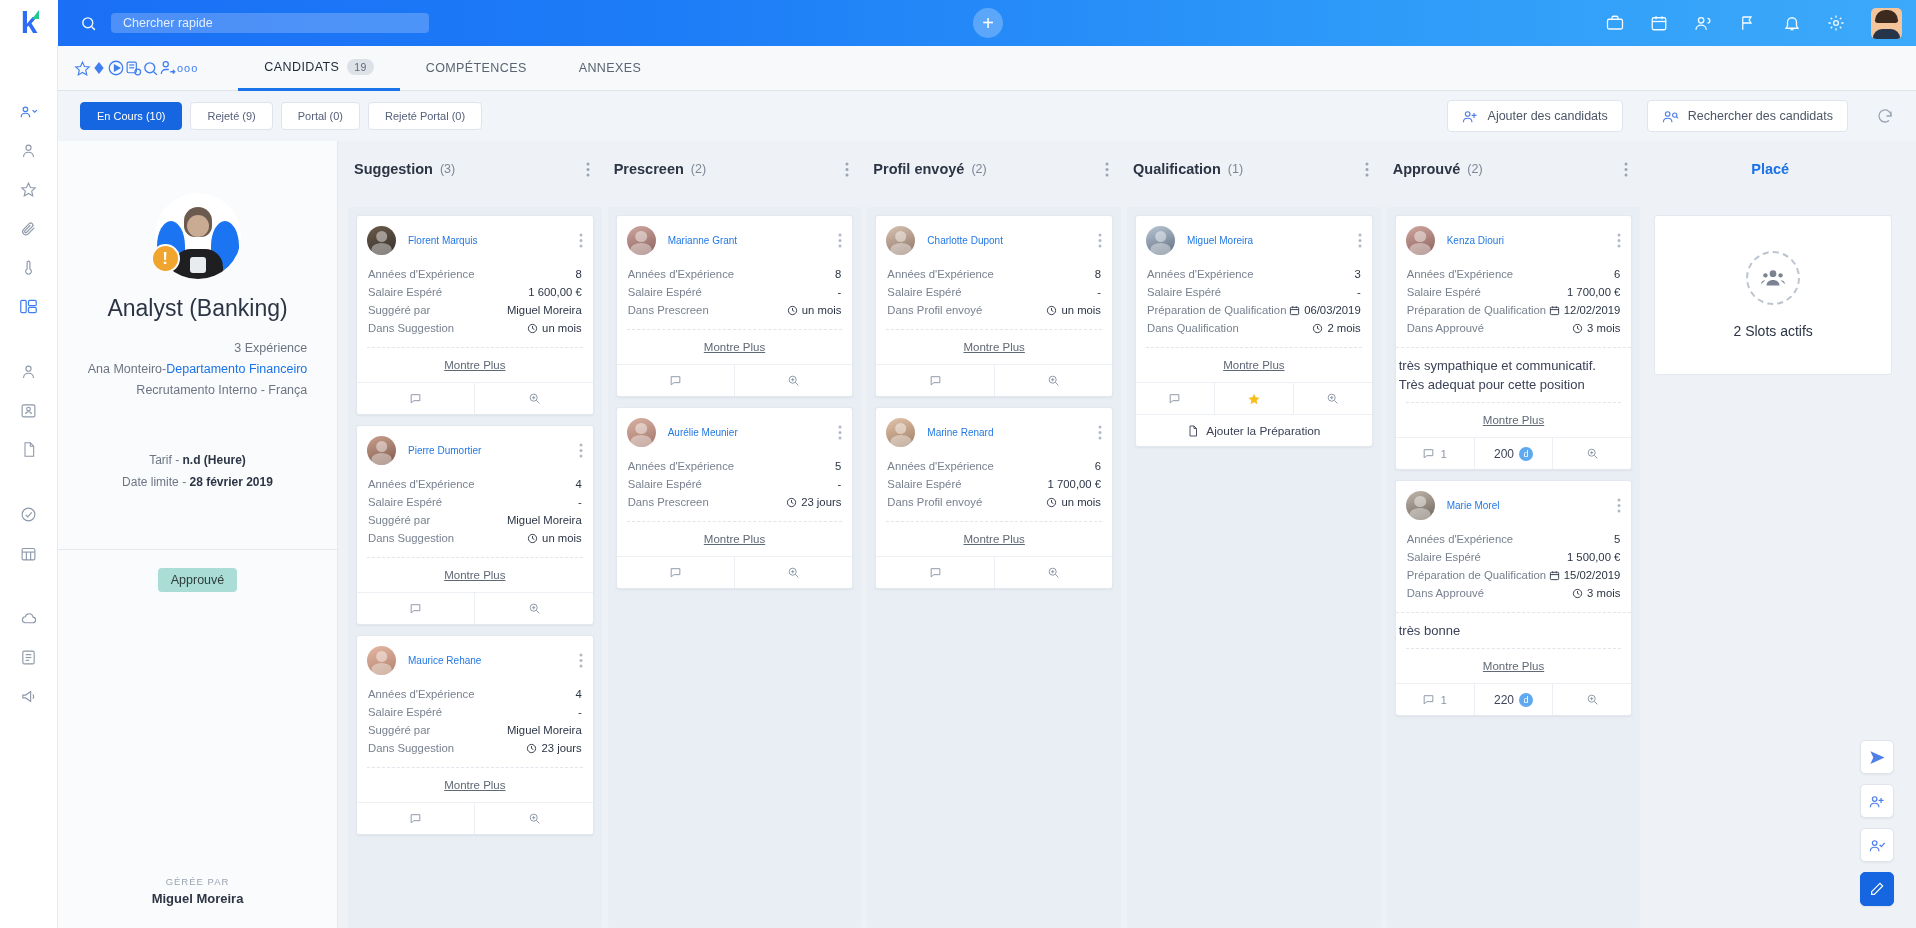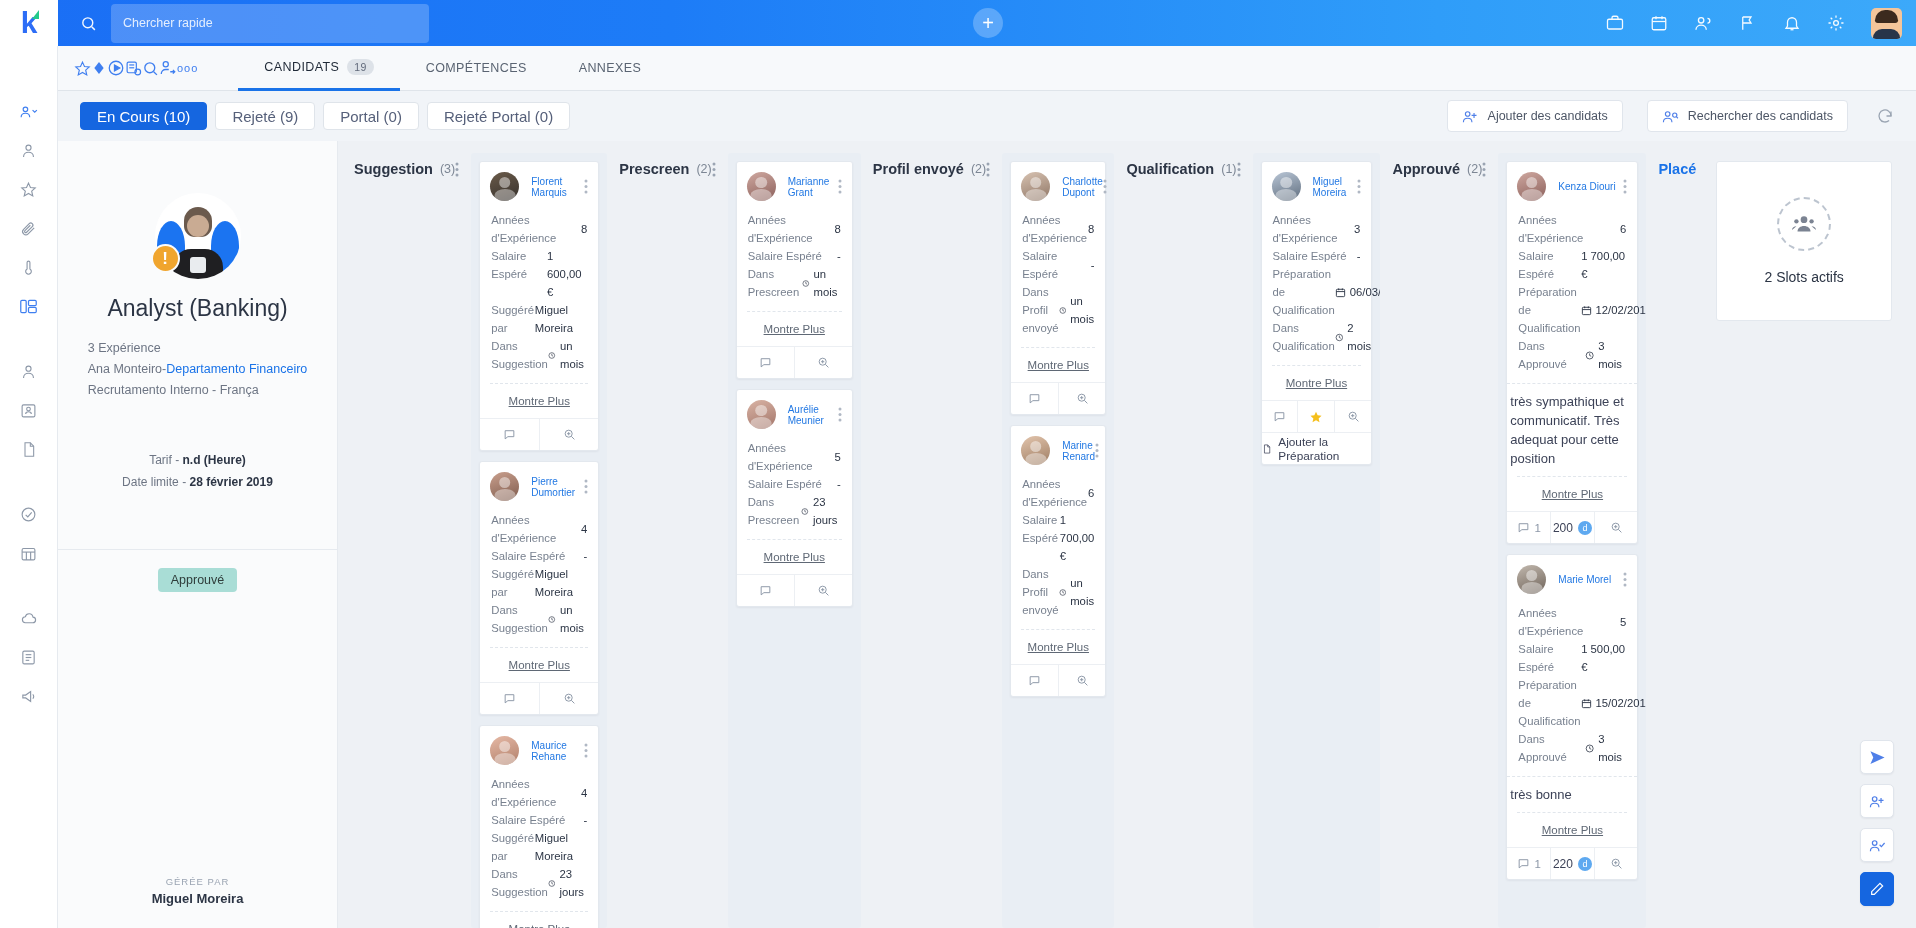--- a/index.html
+++ b/index.html
@@ -29,7 +29,7 @@
   .search-wrap { display: flex; align-items: center; margin-left: 22px; }
   .search-ico { color: #fff; opacity: .95; margin-right: 14px; display: flex; }
   .search-input {
-    width: 318px; height: 39px; border-radius: 4px;
+    width: 318px; height: 20px; border-radius: 4px;
     background: rgba(255,255,255,.22); border: none; outline: none;
     color: #fff; font-size: 12.5px; padding: 0 12px;
     font-family: "Liberation Sans", sans-serif;

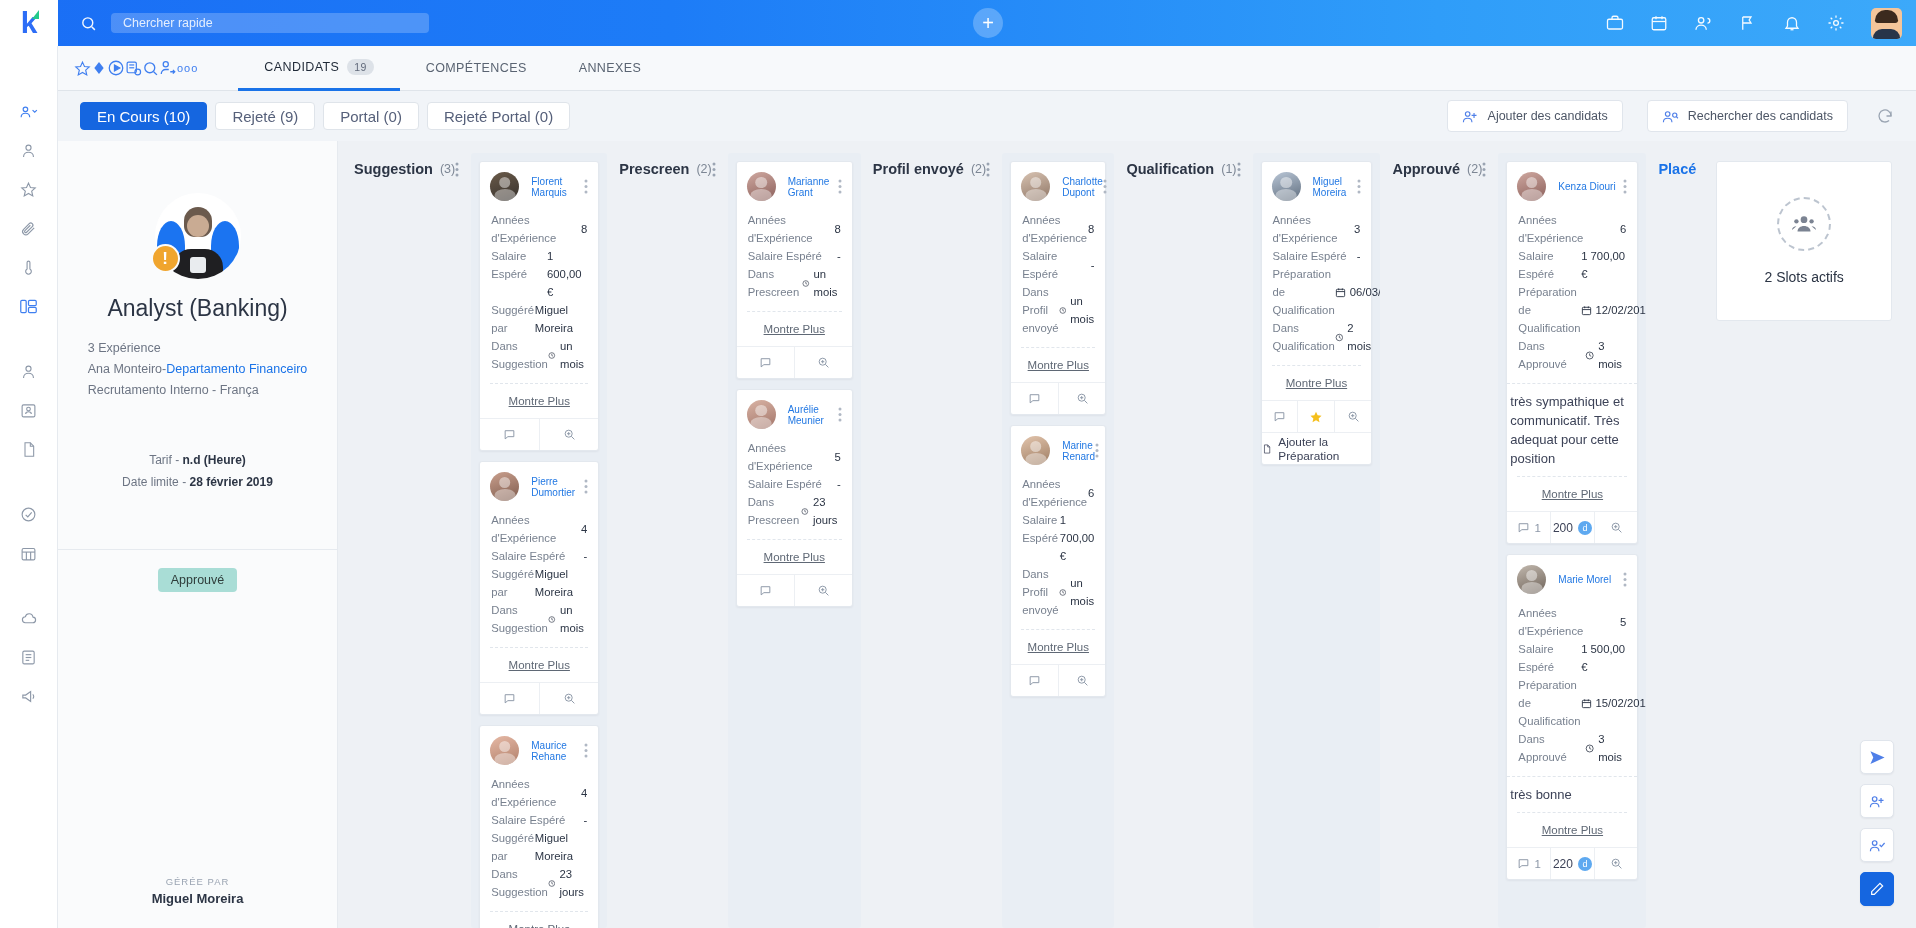--- a/index.html
+++ b/index.html
@@ -89,7 +89,7 @@
   }
   .chip {
     height: 28px; border-radius: 4px; border: 1px solid #dfe4ea; background: #fff;
-    font-size: 15px; color: #56607a; padding: 0 16px; margin-right: 8px;
+    font-size: 11px; color: #56607a; padding: 0 16px; margin-right: 8px;
     display: flex; align-items: center; cursor: pointer;
     font-family: "Liberation Sans", sans-serif;
   }

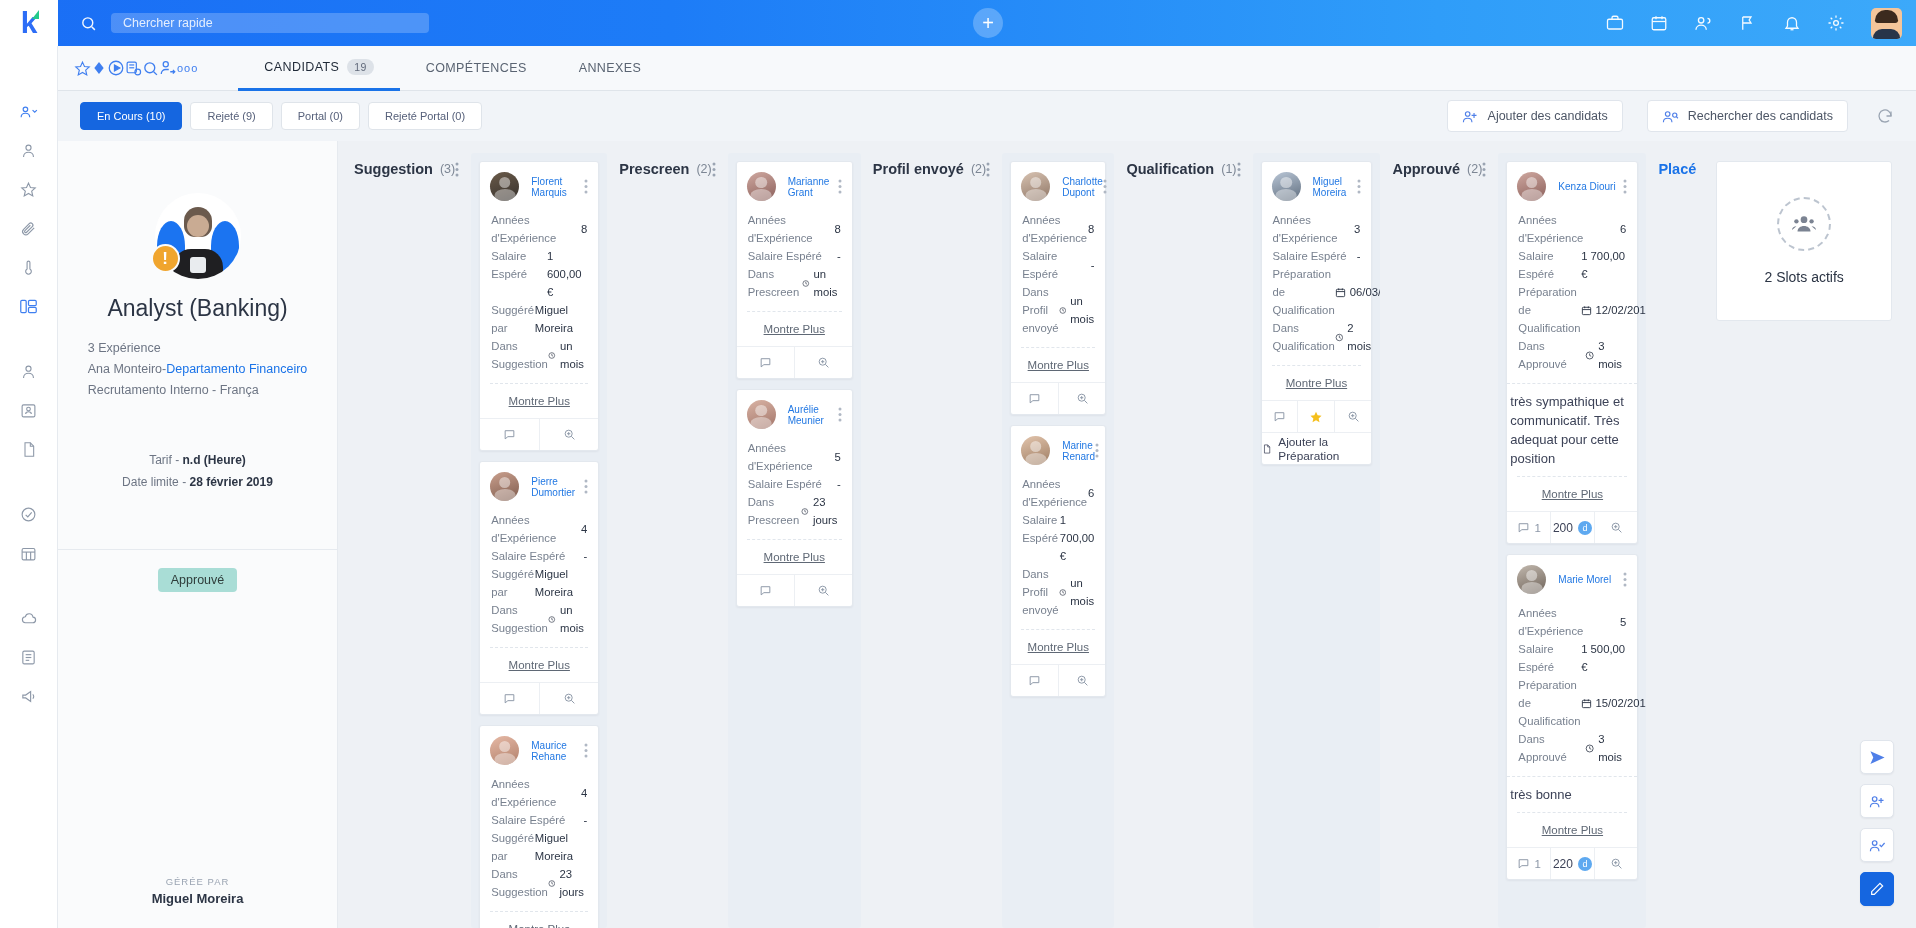--- a/index.html
+++ b/index.html
@@ -149,7 +149,7 @@
     position: absolute; top: 141px; left: 338px; width: 1578px; height: 787px;
     display: flex; padding: 12px 10px 0 10px; gap: 0;
   }
-  .col { width: 260px; display: flex; flex-direction: row; margin-right: 6px; }
+  .col { width: 260px; display: flex; flex-direction: column; margin-right: 6px; gap: 16px; }
   .col-head {
     display: flex; align-items: center; padding: 8px 12px 14px 6px; height: 38px;
   }

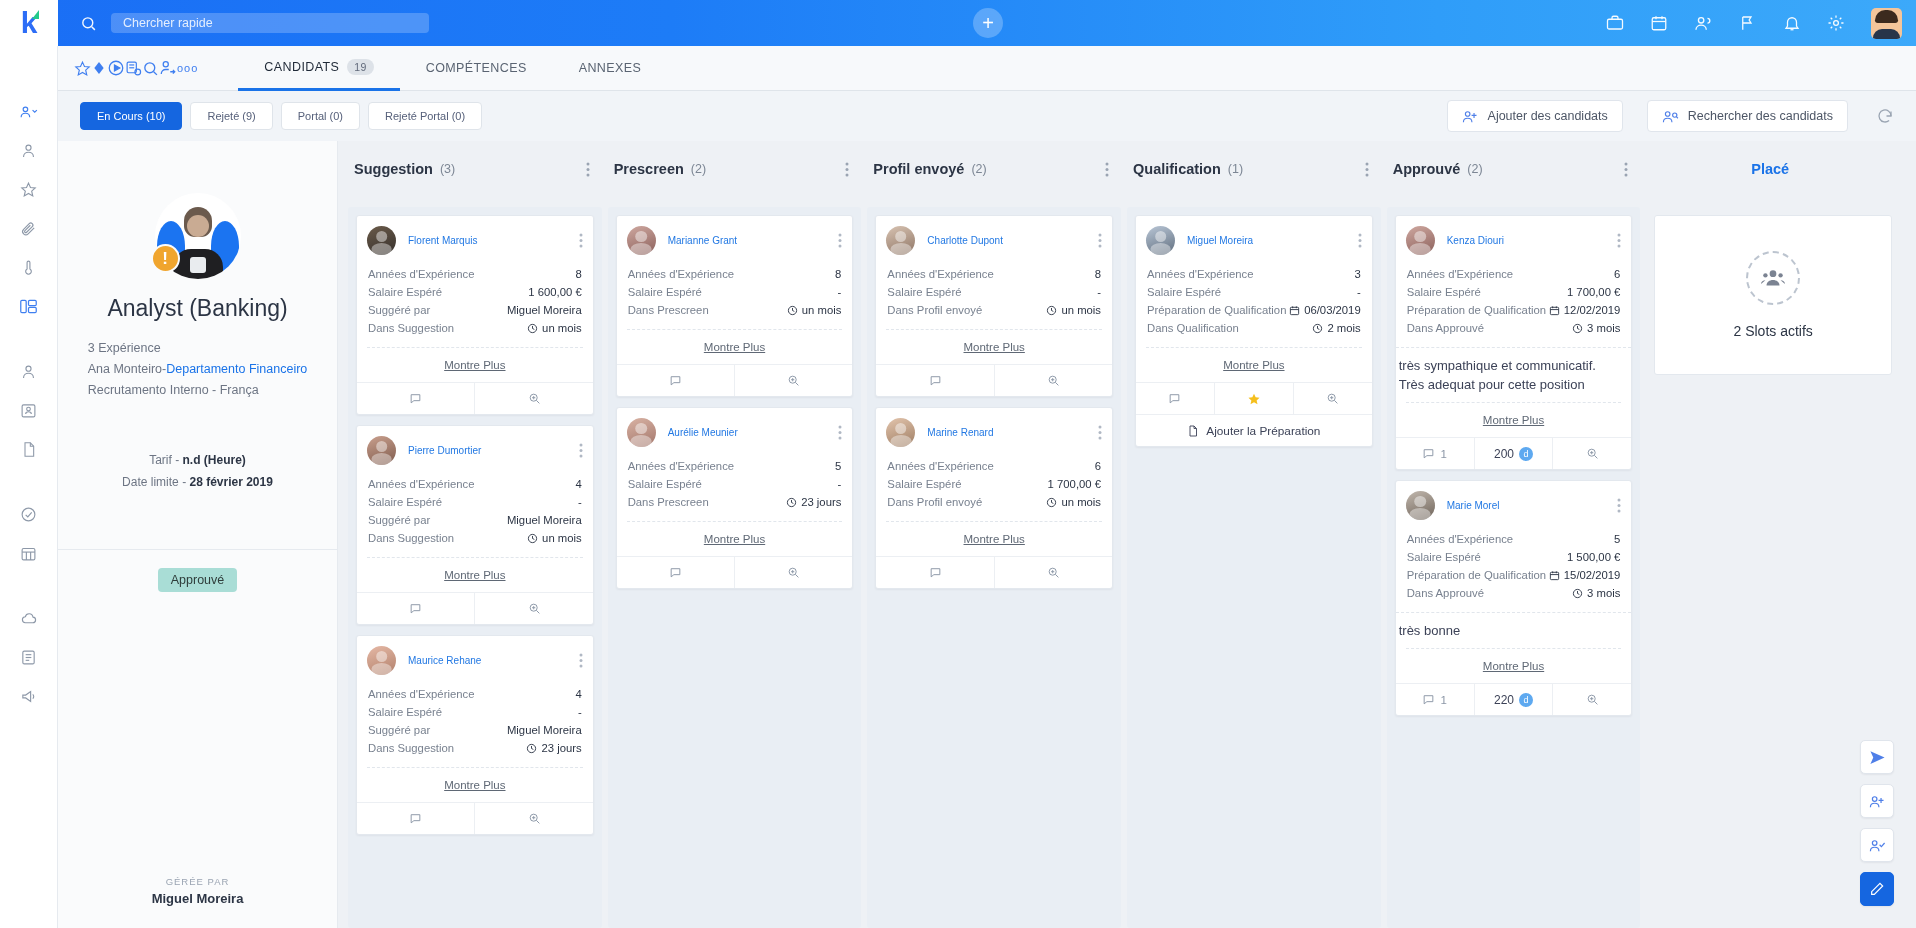--- a/index.html
+++ b/index.html
@@ -131,7 +131,7 @@
     display: flex; align-items: center; justify-content: center; line-height: 1;
   }
   .job-title { font-size: 23px; color: #2c3545; margin-top: 16px; font-weight: 400; }
-  .job-meta { margin-top: 16px; text-align: left; font-size: 12.5px; color: #6d7584; line-height: 21px; }
+  .job-meta { margin-top: 16px; text-align: right; font-size: 12.5px; color: #6d7584; line-height: 21px; }
   .job-meta a { color: #1a73e8; text-decoration: none; }
   .job-rates { margin-top: 48px; text-align: center; font-size: 12px; color: #6d7584; line-height: 22px; }
   .job-rates b { color: #2c3545; font-weight: 600; }

